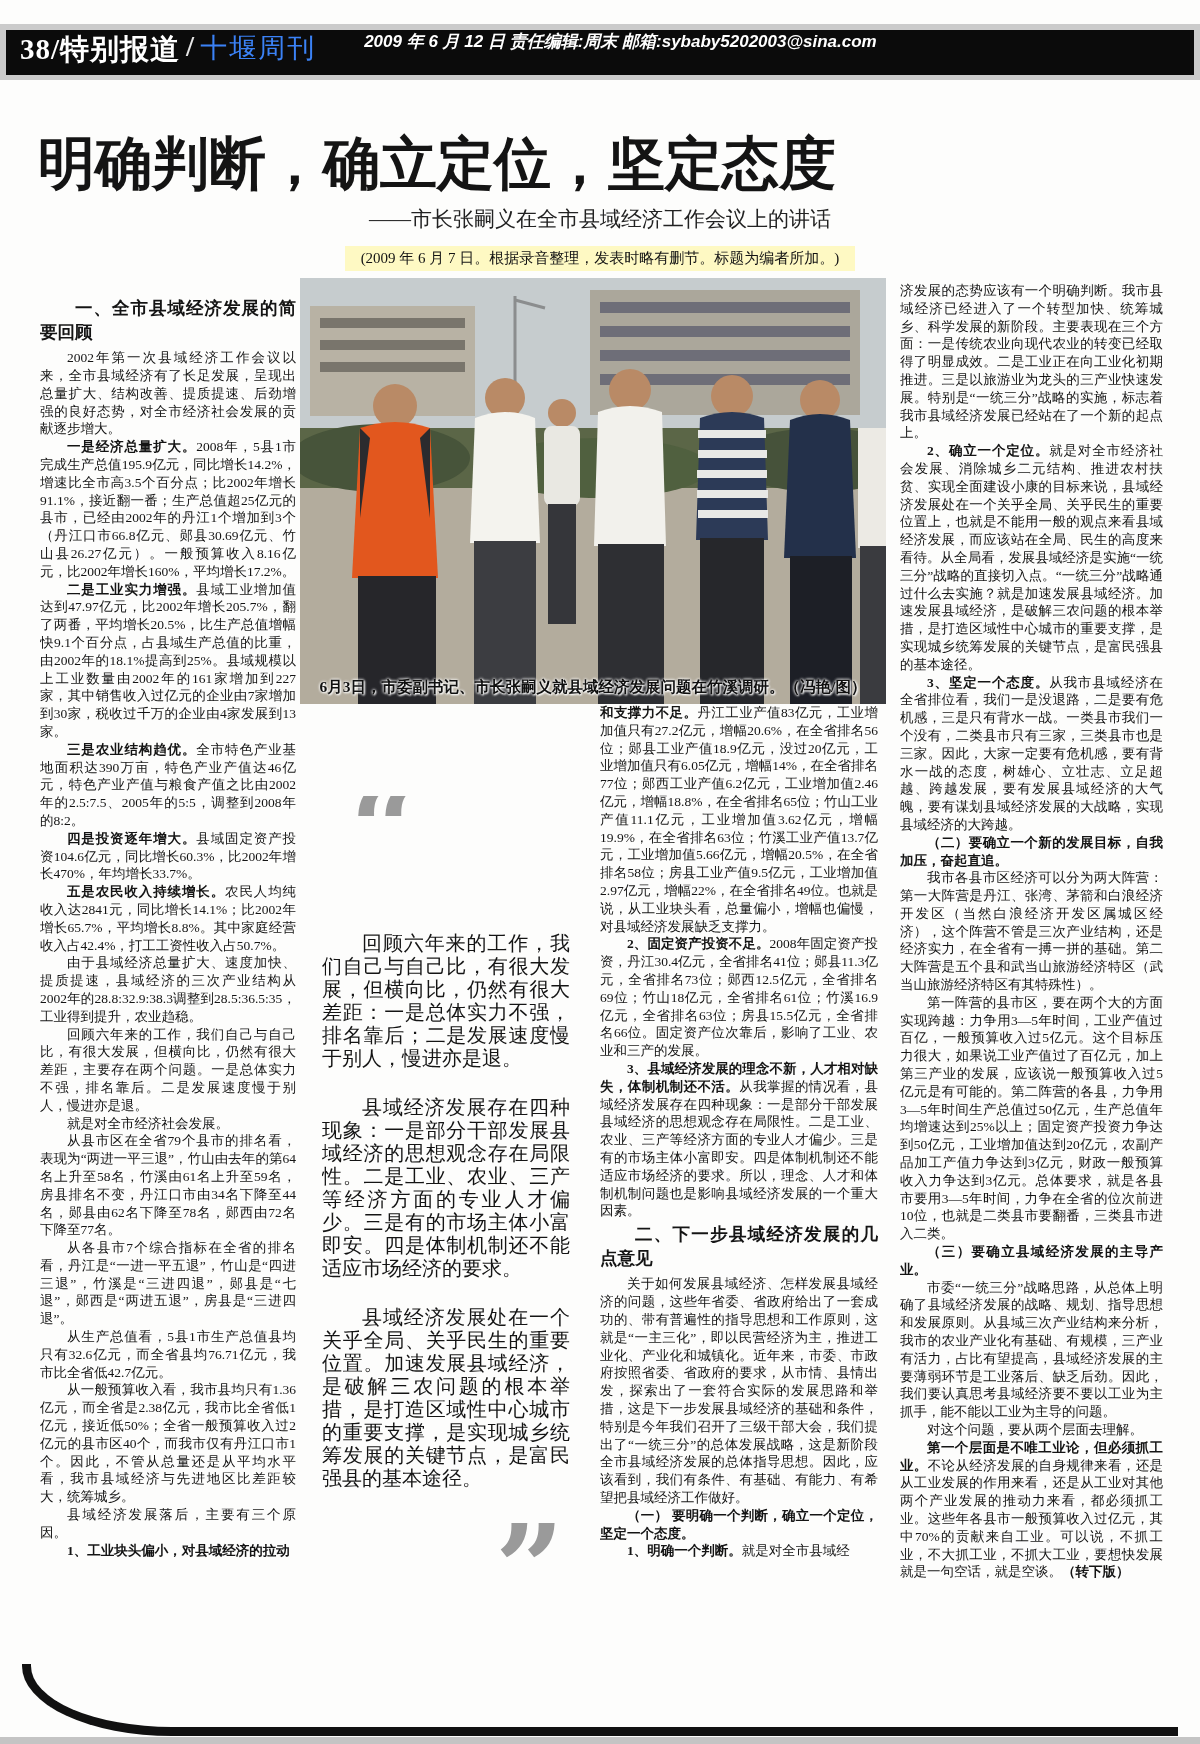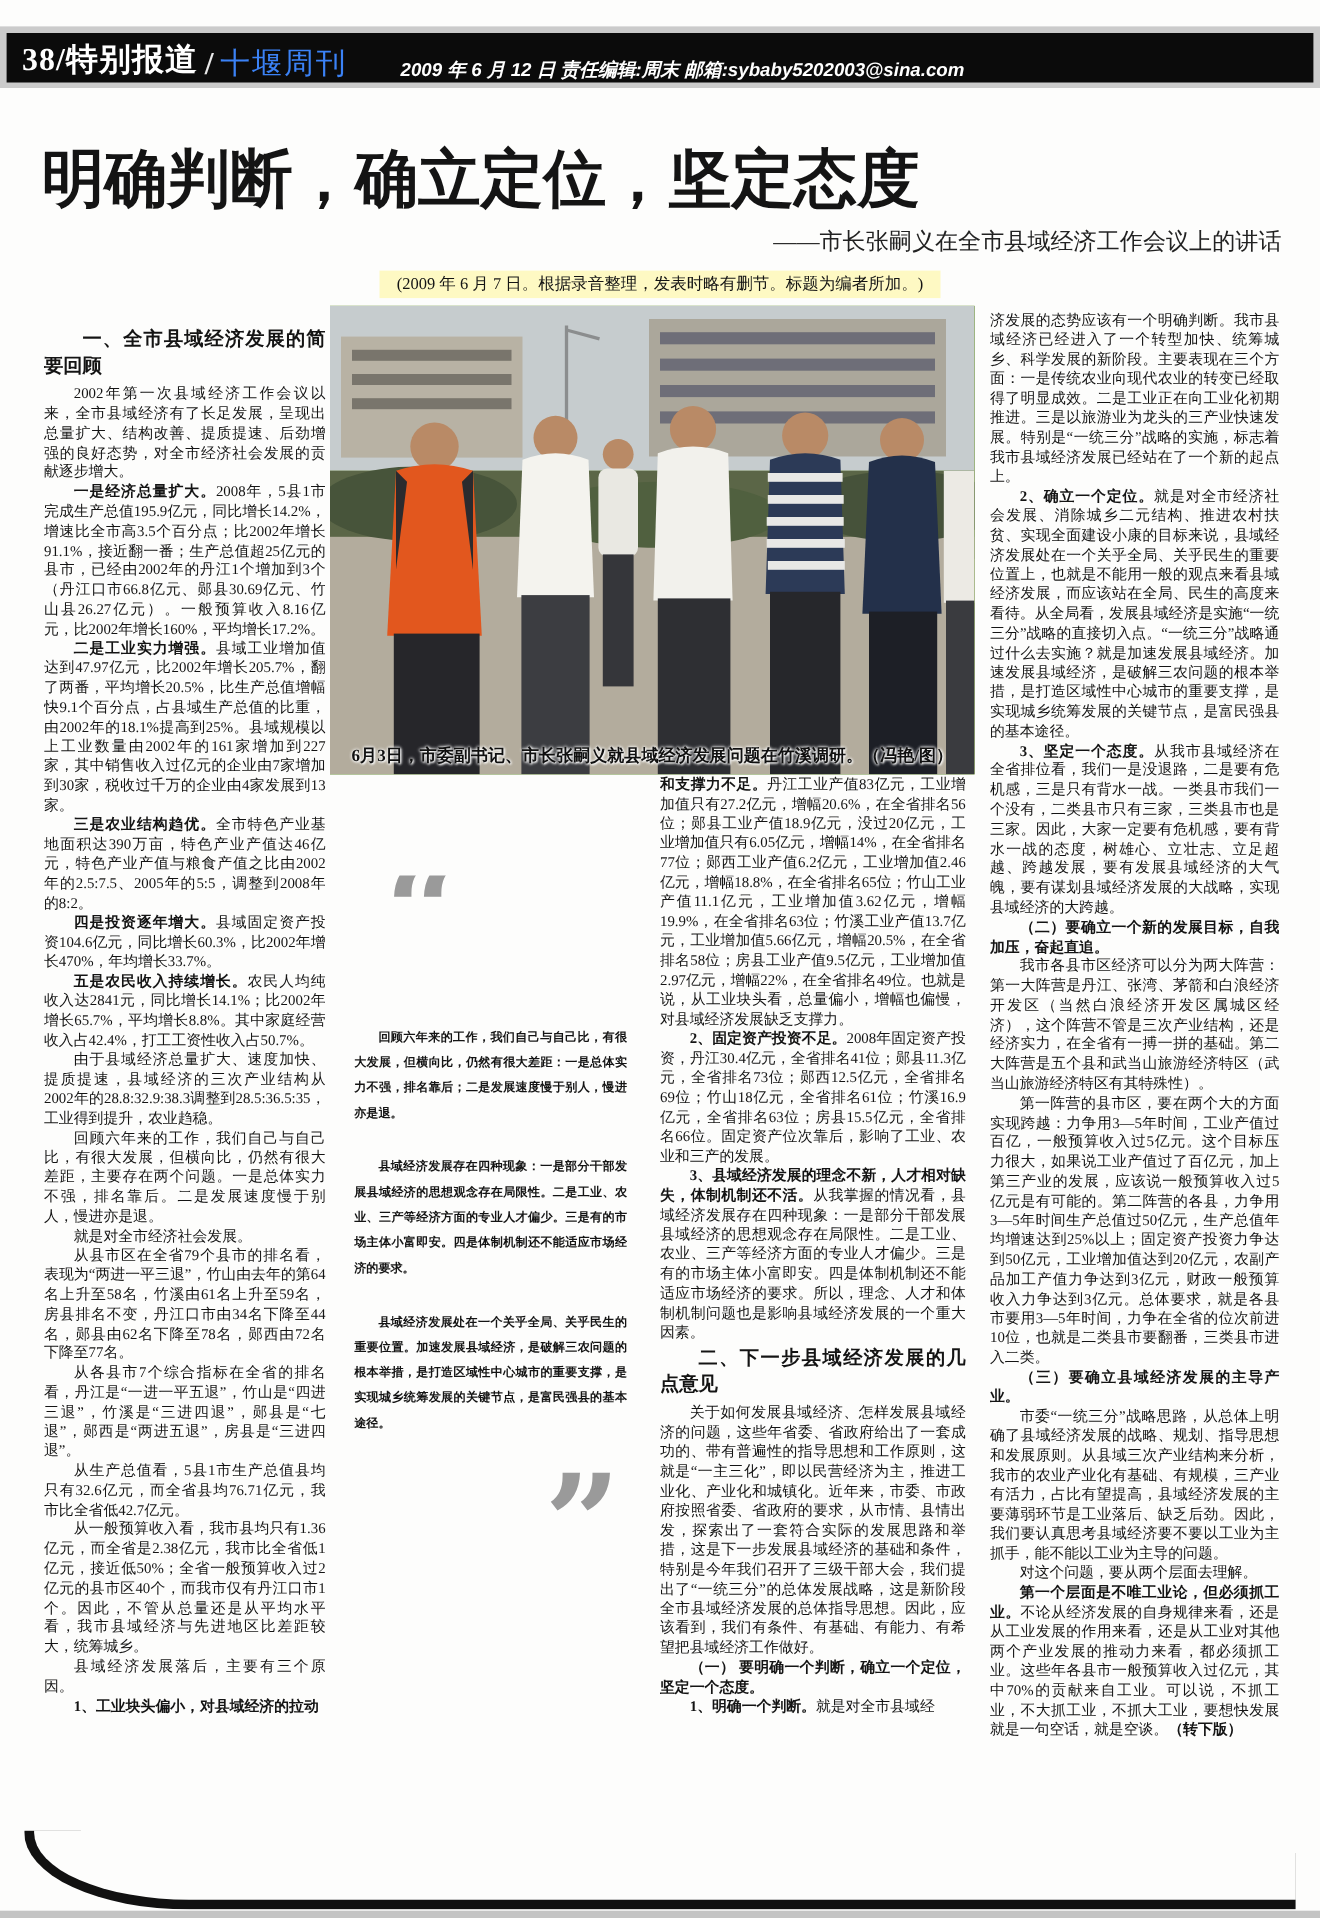--- a/index.html
+++ b/index.html
@@ -8,7 +8,7 @@
   
   .mast-strip{position:absolute;left:0;top:24px;width:1200px;height:56px;background:#cbcbcb;}
   .masthead{position:absolute;left:6px;top:30px;width:1188px;height:45px;background:#0b0b0b;
-            color:#fff;display:flex;align-items:flex-end;box-sizing:border-box;padding:0 14px;}
+            color:#fff;display:flex;align-items:flex-start;box-sizing:border-box;padding:0 14px;}
   .mh-page{font-size:29px;font-weight:bold;letter-spacing:1px;white-space:nowrap;}
   .mh-sep{font-size:29px;font-weight:bold;margin:0 6px;color:#e8e8e8;}
   .mh-pub{font-size:27px;color:#3b82f6;font-weight:400;letter-spacing:2px;white-space:nowrap;}

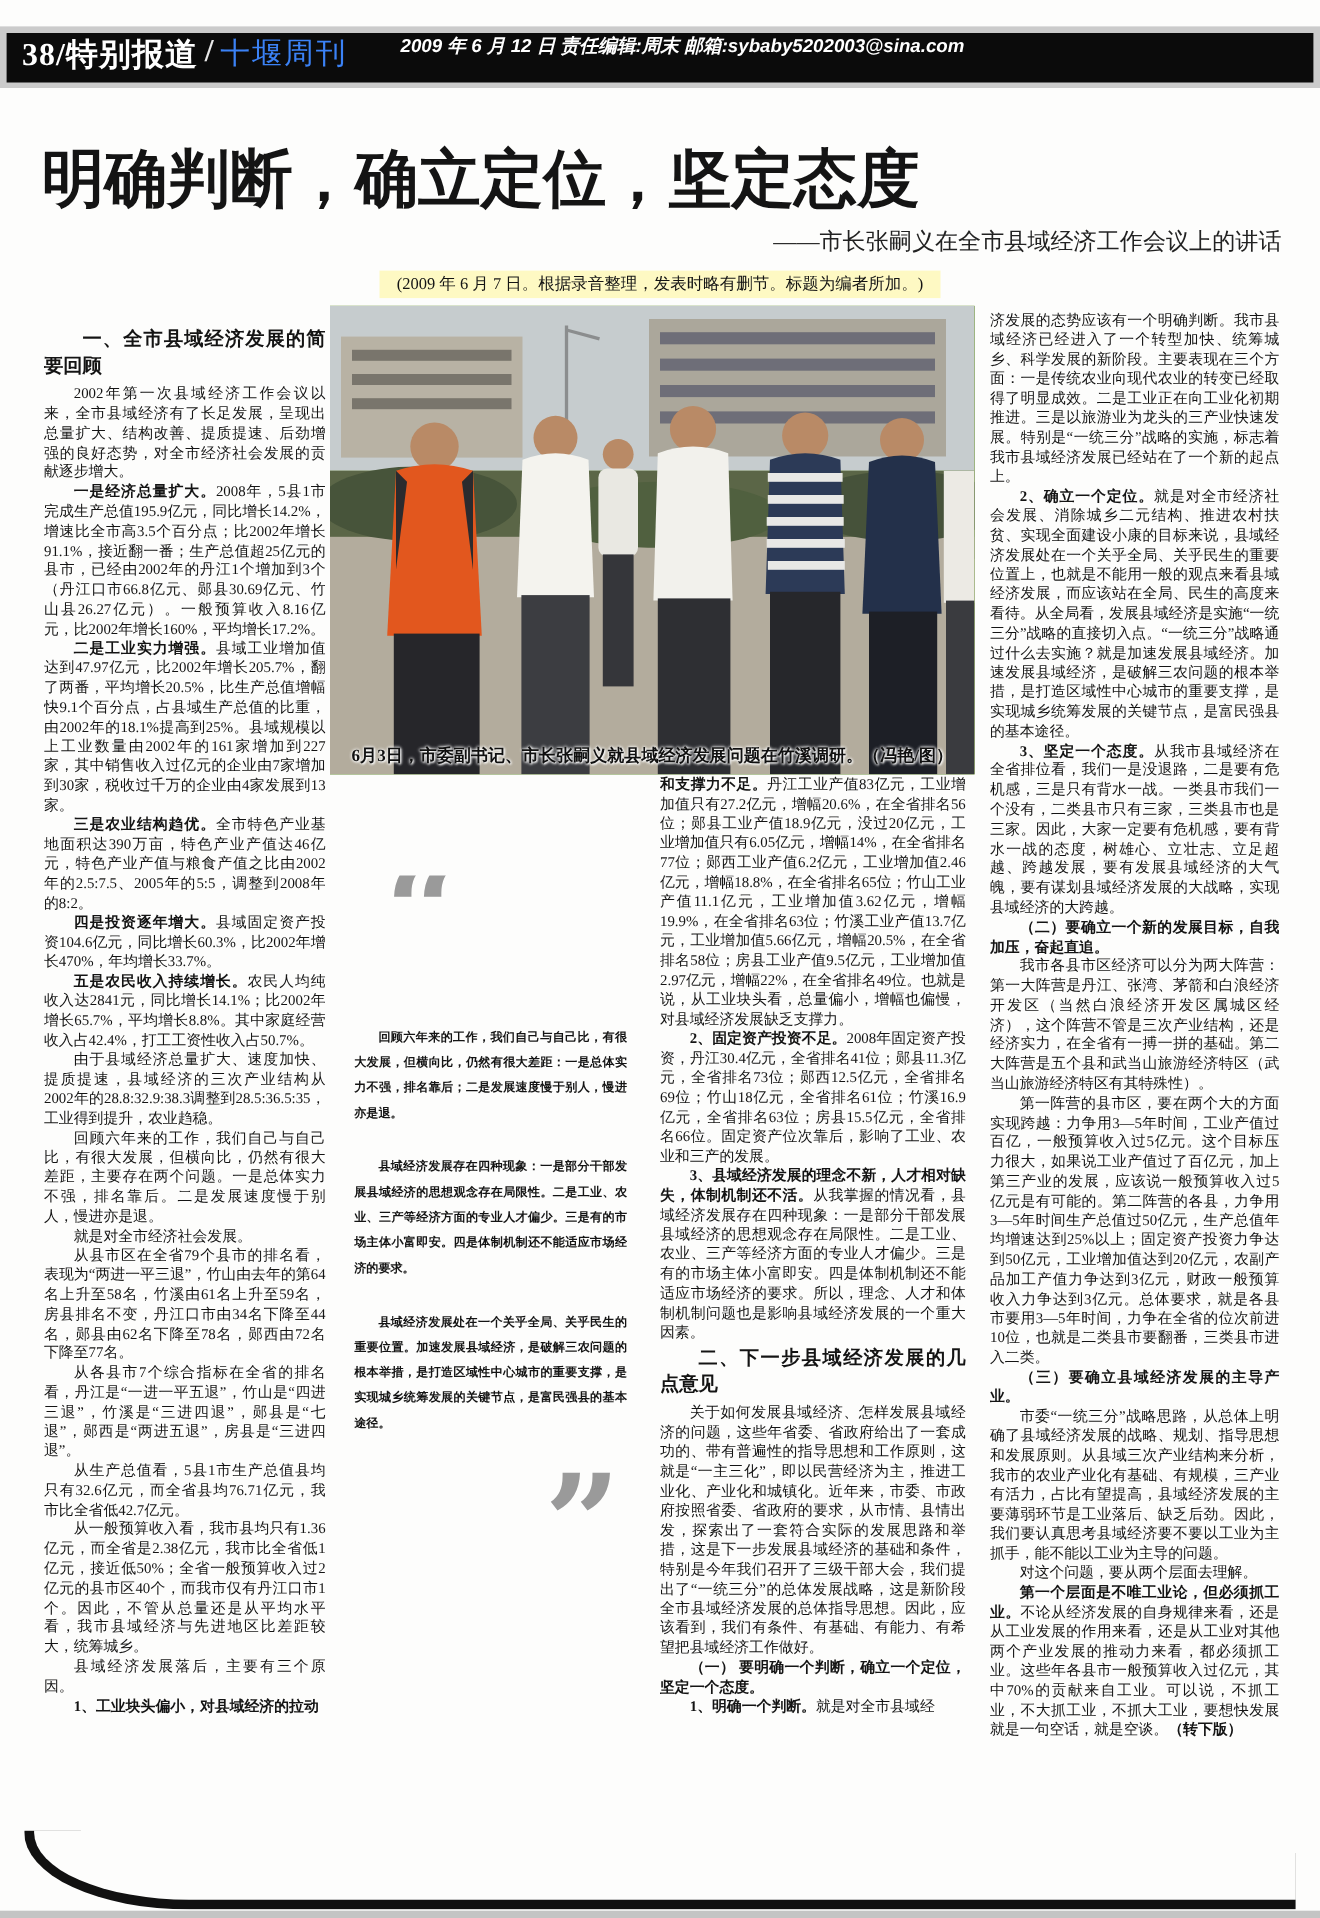--- a/index.html
+++ b/index.html
@@ -17,7 +17,7 @@
   
   .headline{position:absolute;left:38px;top:133px;width:1130px;text-align:left;
             font-size:57px;font-weight:900;letter-spacing:0px;line-height:1.1;margin:0;}
-  .subtitle{position:absolute;left:35px;top:205px;width:1130px;text-align:right;
+  .subtitle{position:absolute;left:35px;top:205px;width:1130px;text-align:center;
             font-size:21px;color:#222;}
   .noteline{position:absolute;left:285px;top:246px;width:630px;text-align:center;}
   .noteline span{display:inline-block;background:#fef9c3;padding:3px 16px;font-size:15px;}

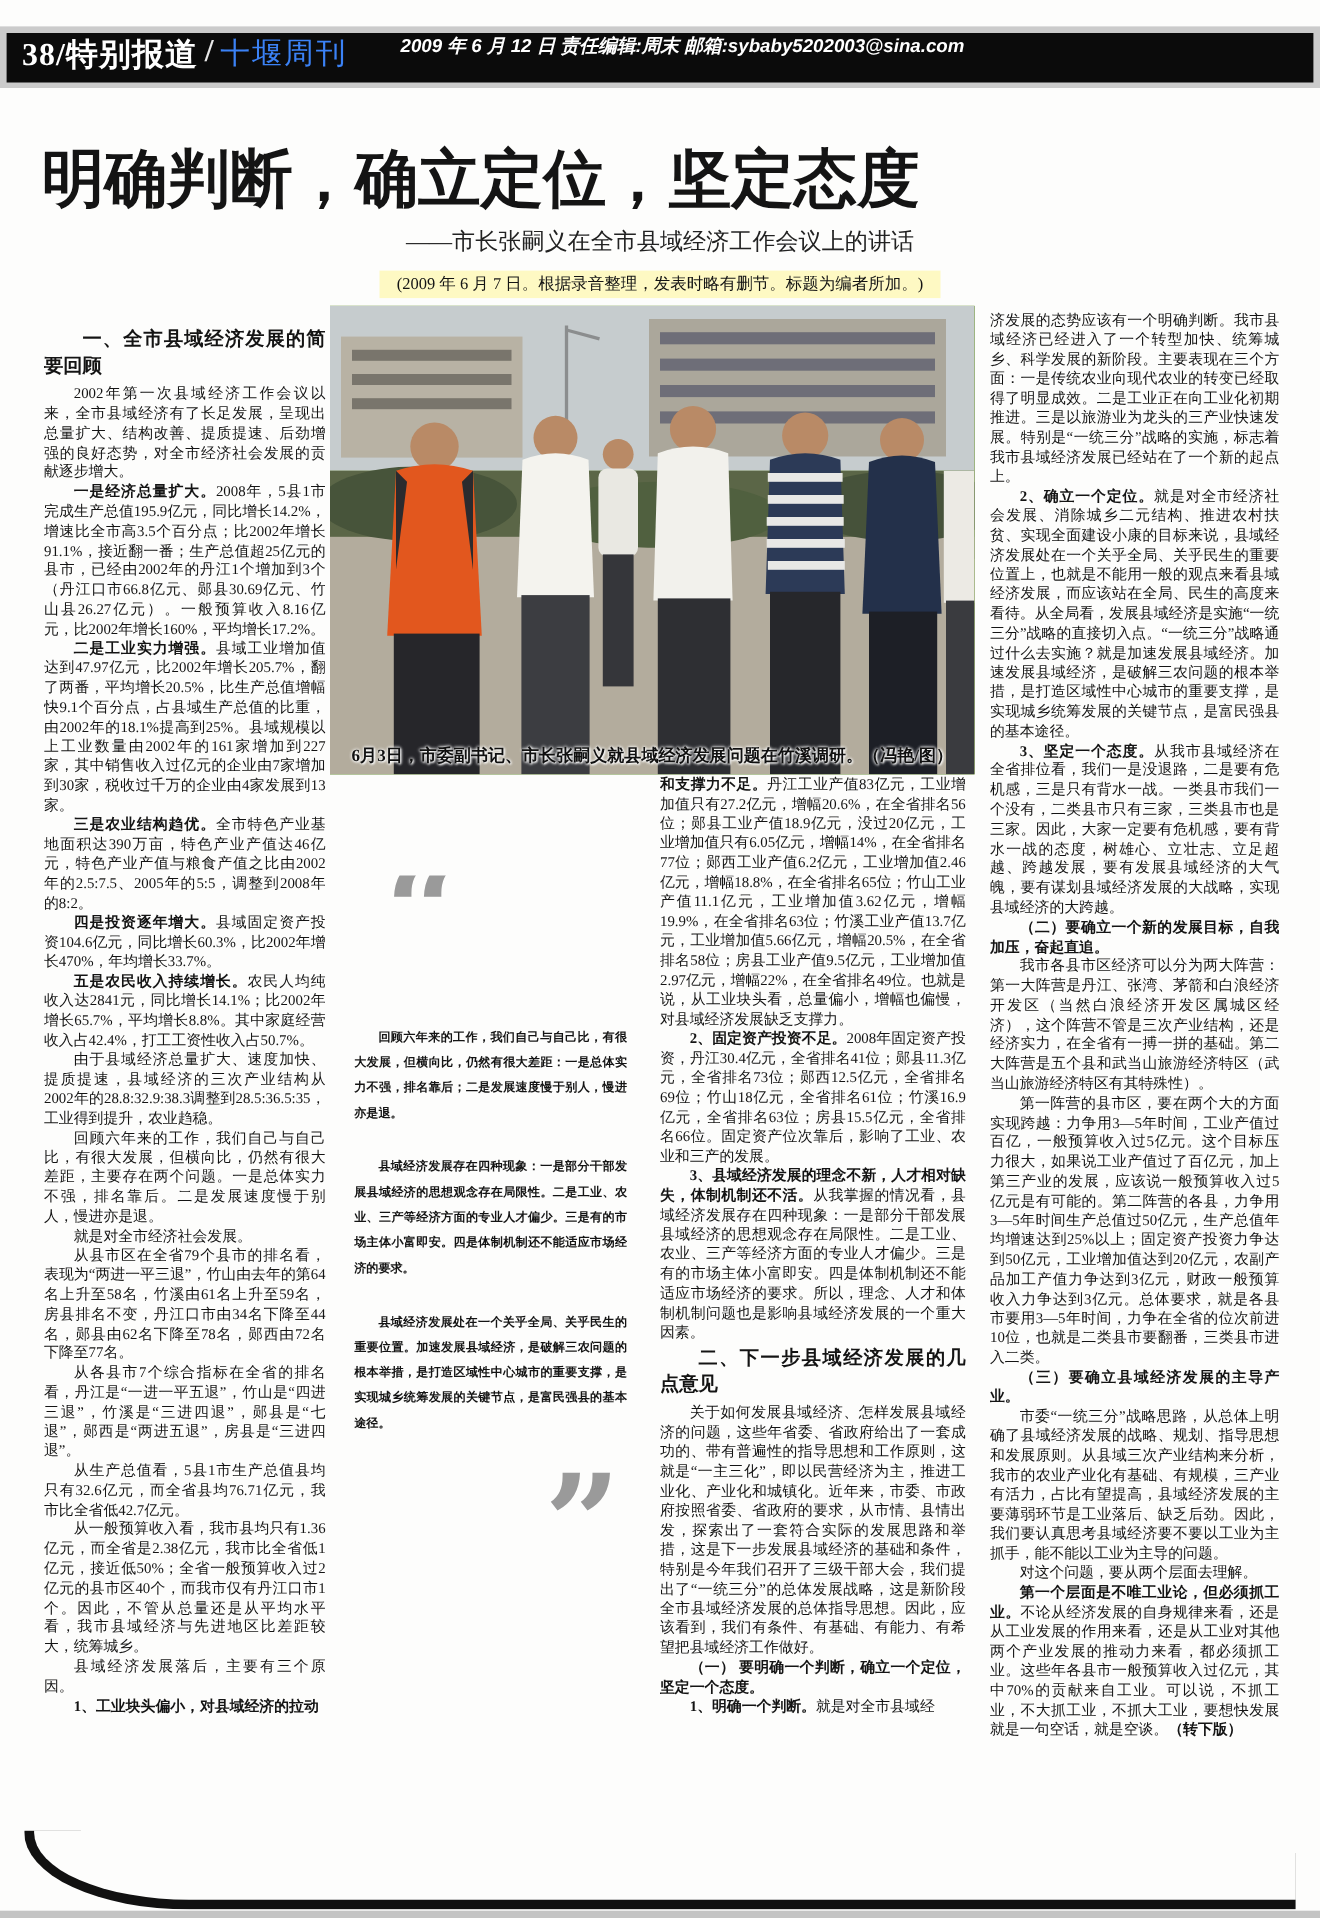--- a/index.html
+++ b/index.html
@@ -39,7 +39,7 @@
                      font-family:"DejaVu Serif",serif;height:78px;}
   .pq-open{text-indent:28px;margin-bottom:58px;}
   .pq-close{text-align:right;padding-right:6px;margin-top:46px;height:70px;}
-  .pullquote p{margin:0 0 26px;font-size:11px;line-height:23px;font-weight:bold;
+  .pullquote p{margin:0 0 26px;font-size:20px;line-height:23px;font-weight:normal;
                text-align:justify;text-indent:2em;}
   
   .photo{position:absolute;left:300px;top:278px;width:586px;height:426px;overflow:hidden;background:#4d7c0f;}

